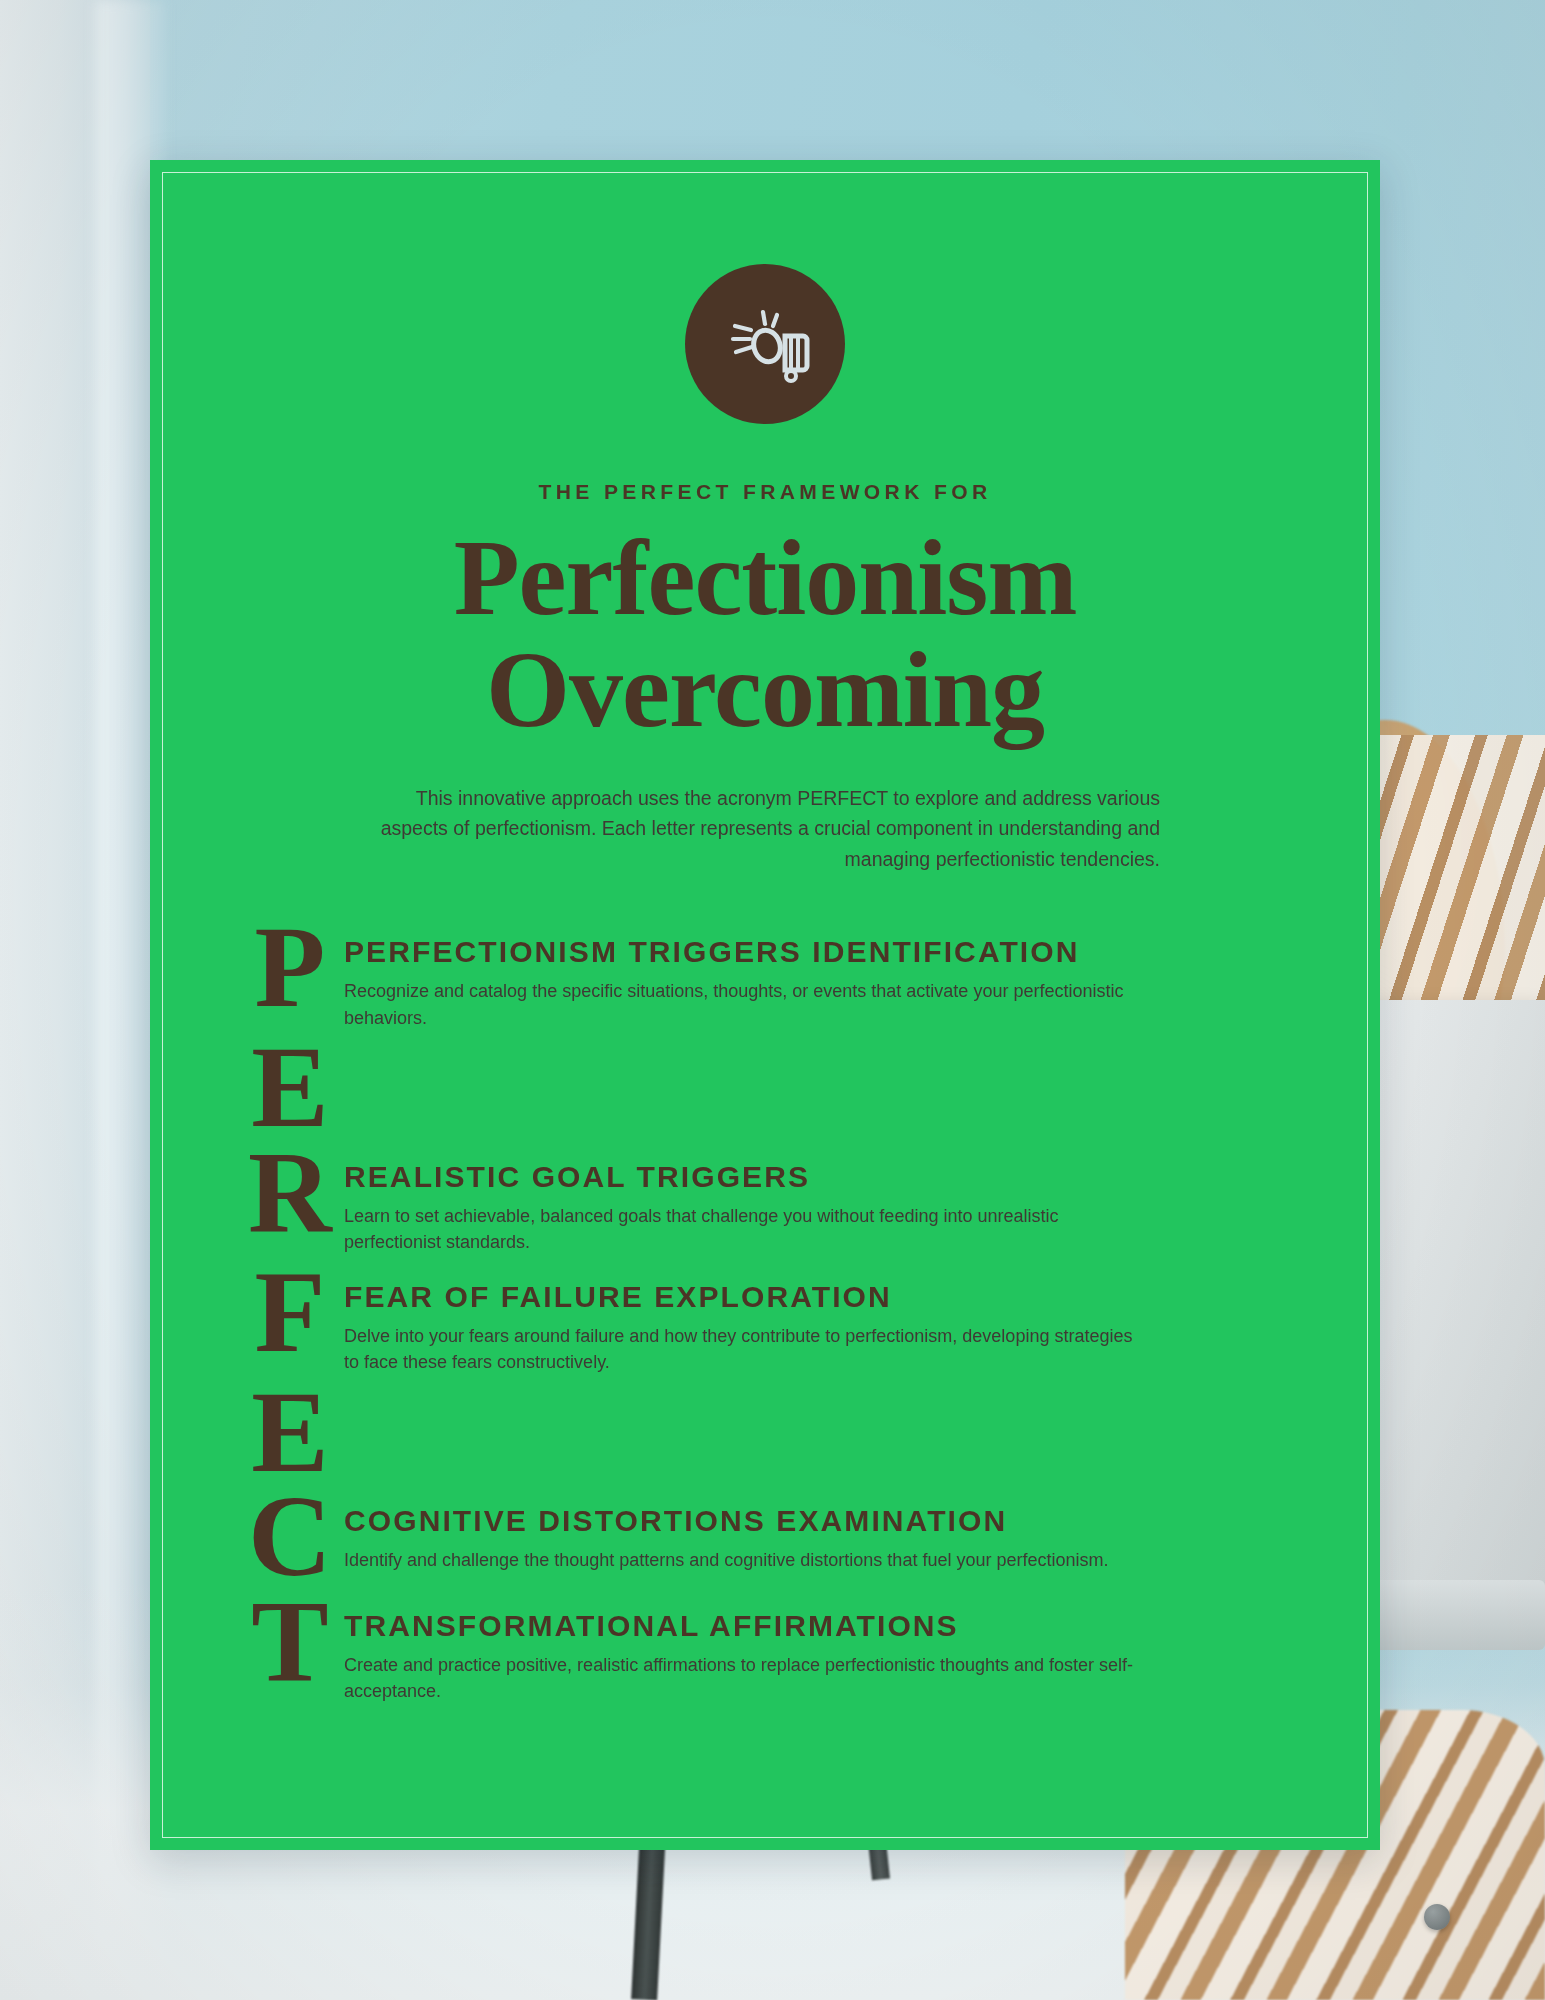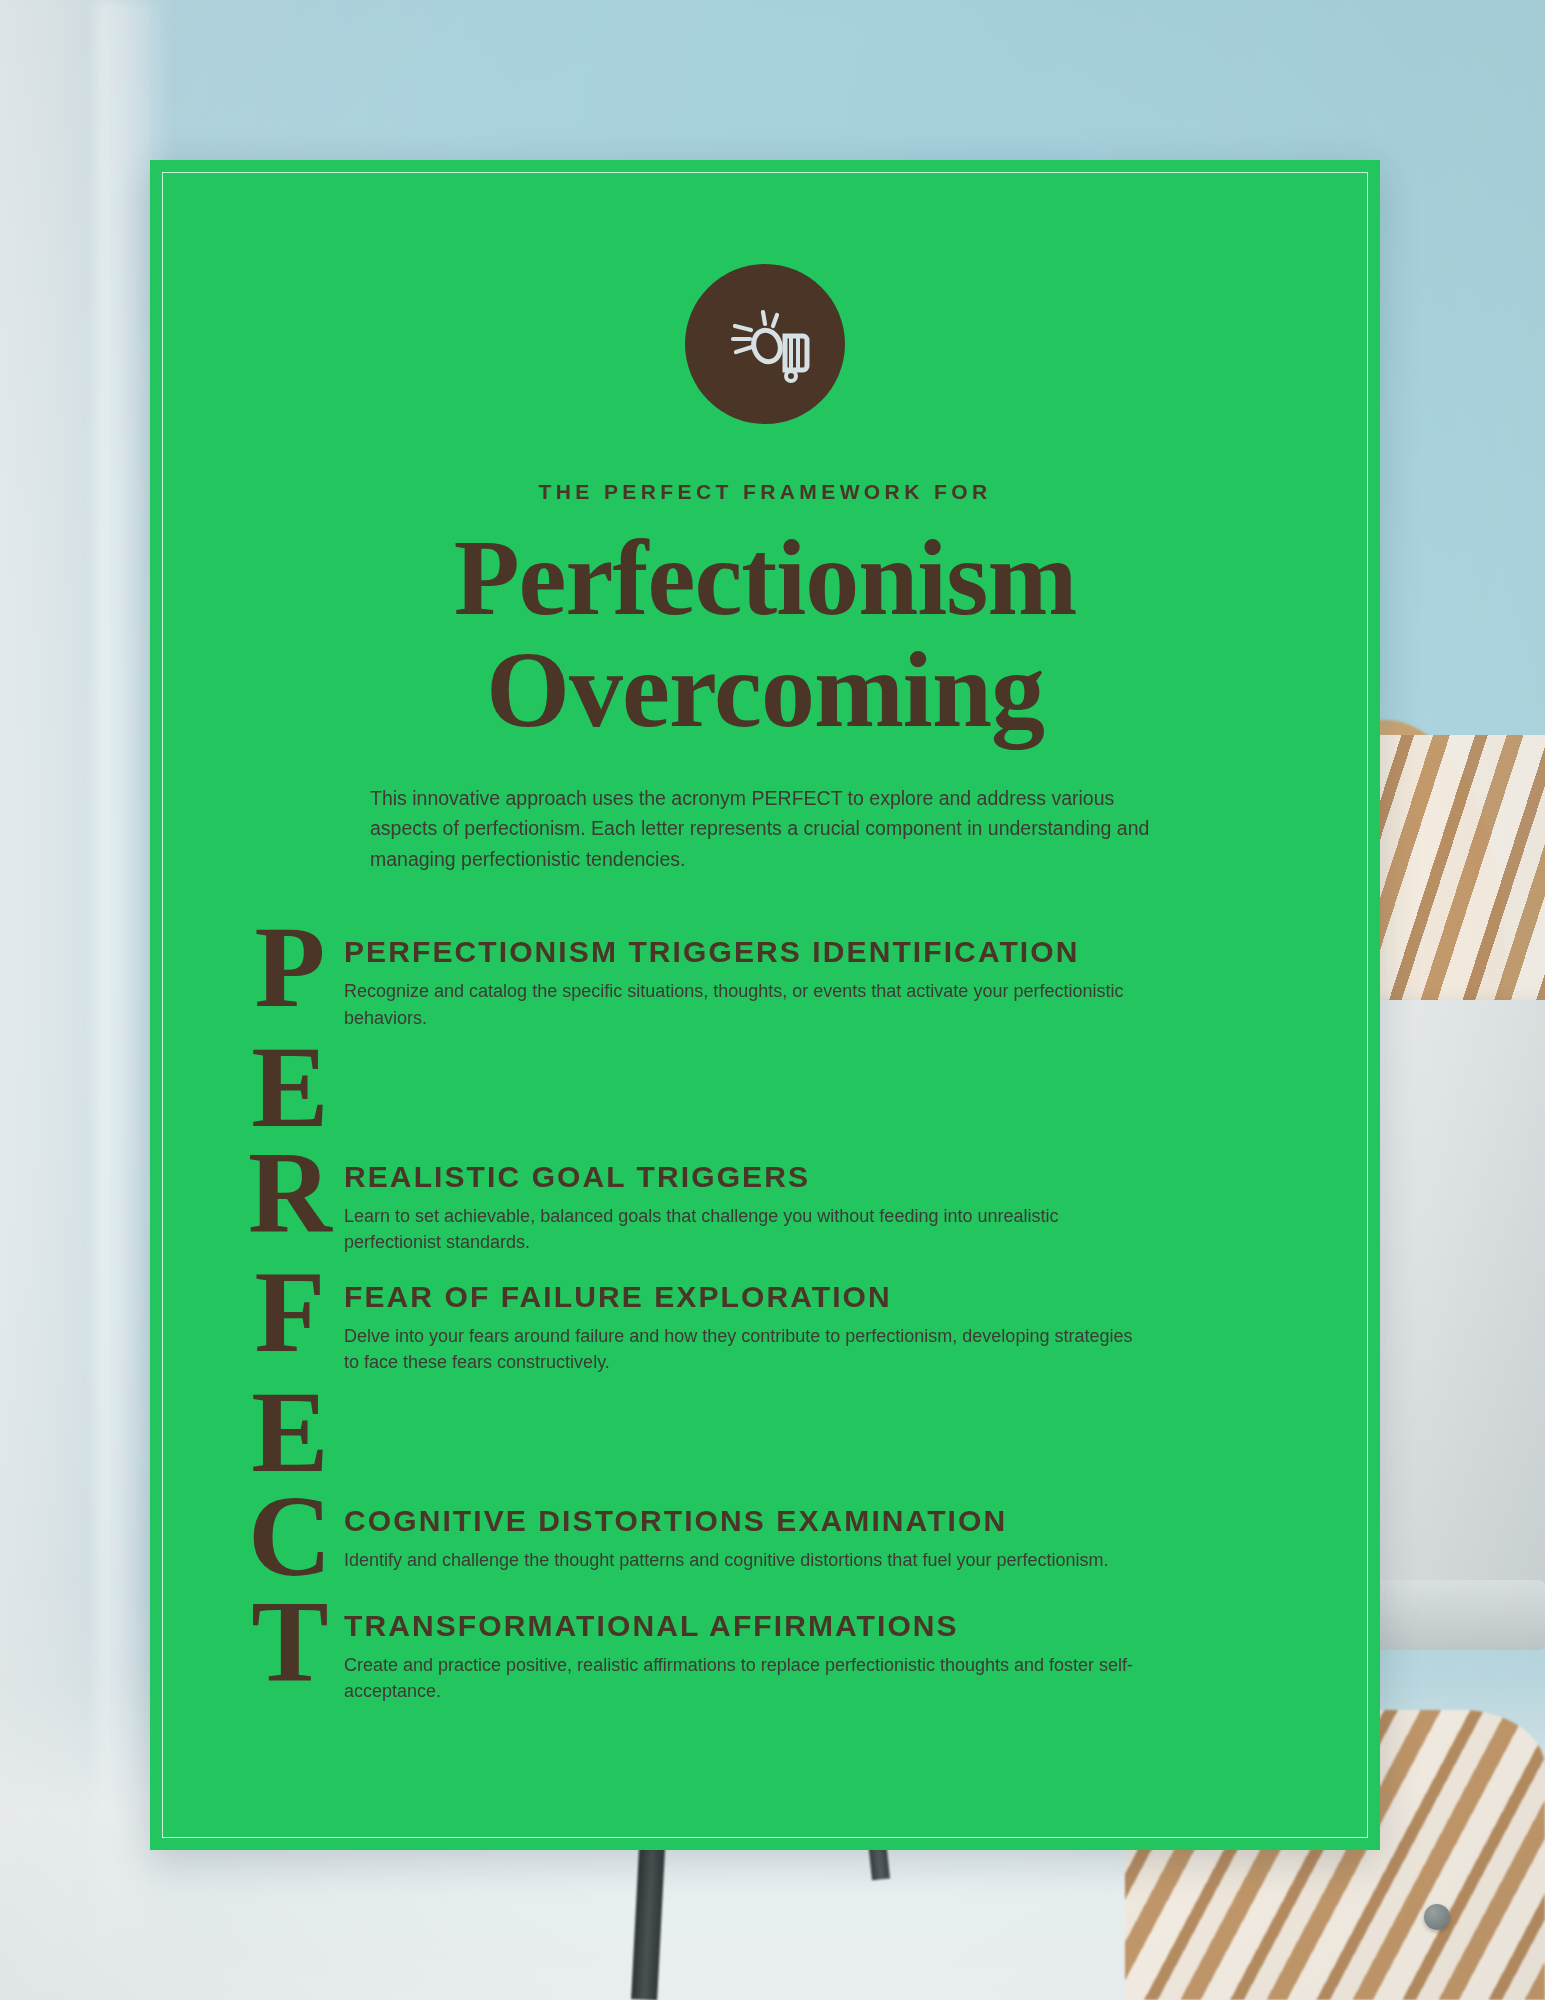--- a/index.html
+++ b/index.html
@@ -205,7 +205,7 @@
   .intro {
     margin: 36px auto 0 auto;
     width: 790px;
-    text-align: left;
+    text-align: right;
     color: #3f3a34;
     font-size: 19.5px;
     line-height: 1.58;

